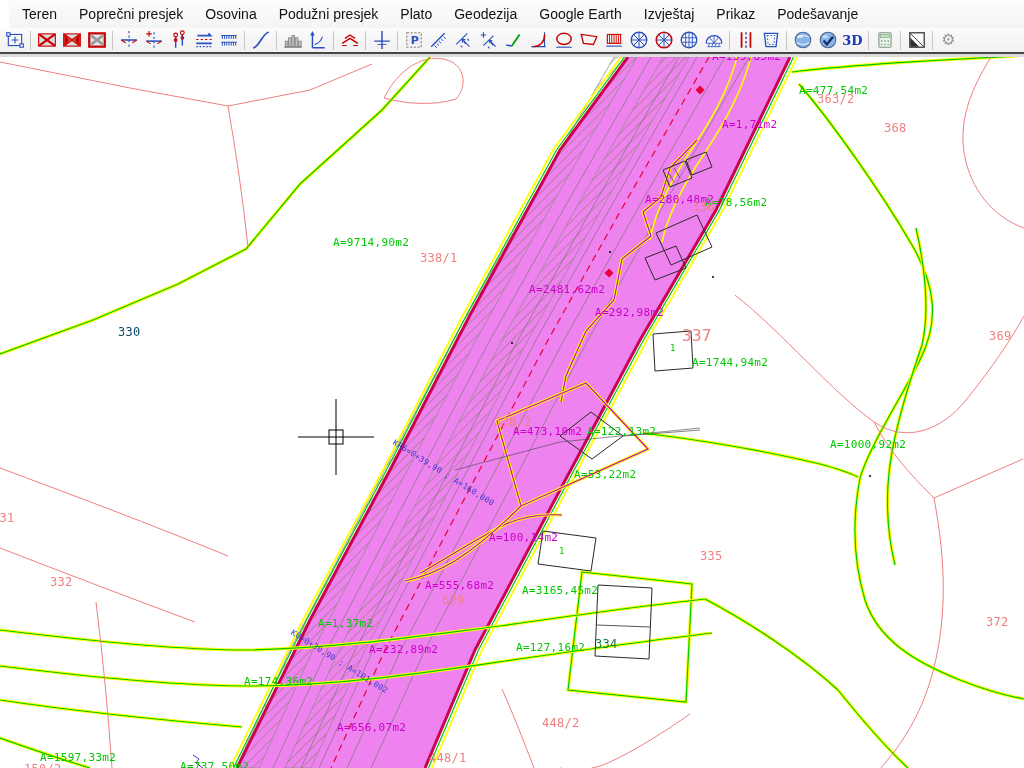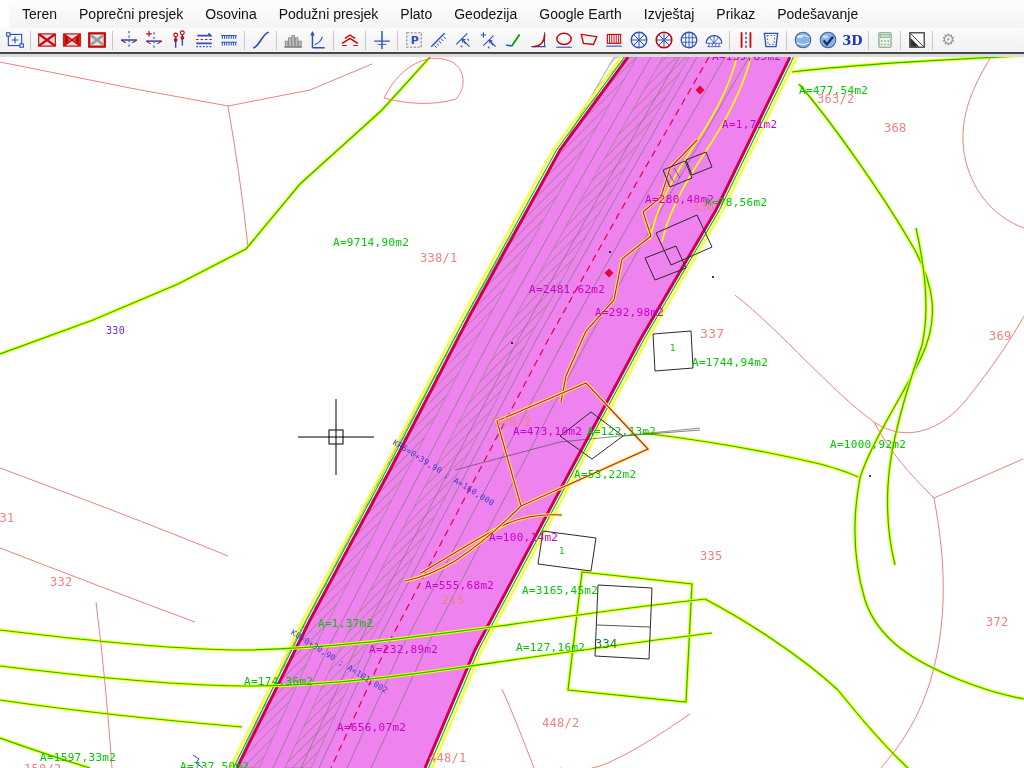--- a/index.html
+++ b/index.html
@@ -442,7 +442,7 @@
           <span class="lbl" style="left: 817px; top: 92px; color: rgb(240, 128, 128); font-size: 12px;">363/2</span>
           <span class="lbl" style="left: 884px; top: 121px; color: rgb(240, 128, 128); font-size: 12px;">368</span>
           <span class="lbl" style="left: 420px; top: 251px; color: rgb(240, 128, 128); font-size: 12px;">338/1</span>
-          <span class="lbl" style="left: 106px; top: 325px; color: #6d28d9; font-size: 10px;">330</span>
+          <span class="lbl" style="left: 118px; top: 325px; color: #0c4a6e; font-size: 12px;">330</span>
           <span class="lbl" style="left: 989px; top: 329px; color: rgb(240, 128, 128); font-size: 12px;">369</span>
           <span class="lbl" style="left: 700px; top: 326px; color: rgb(240, 128, 128); font-size: 13px; text-align: center;">337</span>
           <span class="lbl" style="left: 692px; top: 200px; color: rgb(240, 128, 128); font-size: 12px;">336</span>

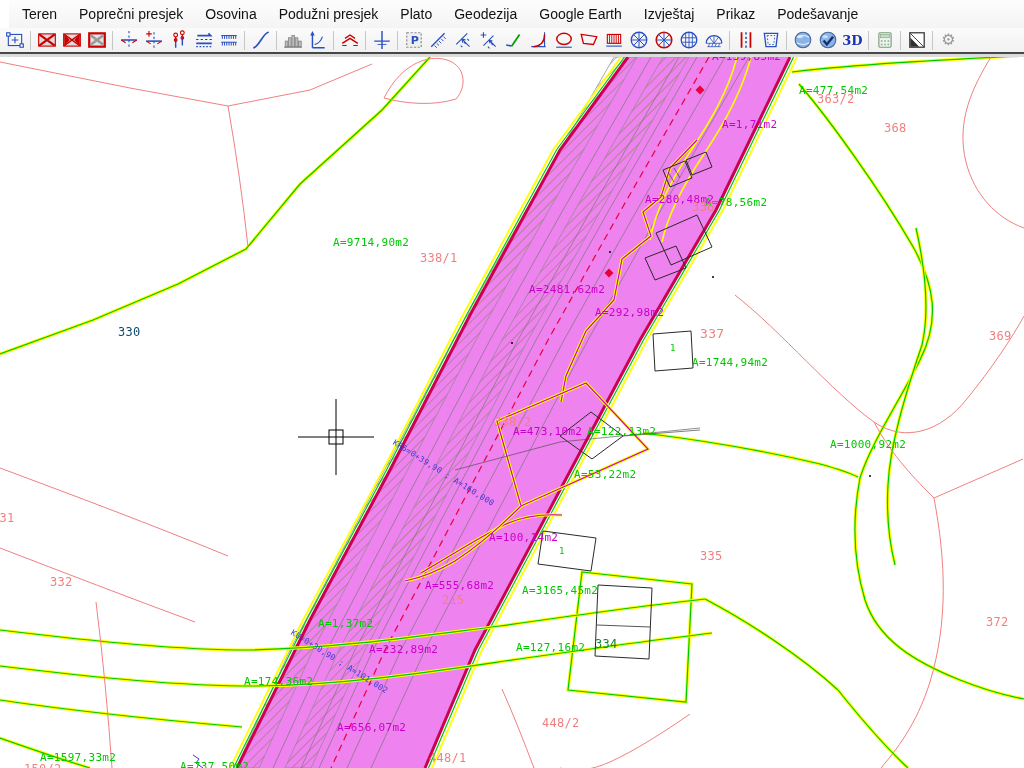--- a/index.html
+++ b/index.html
@@ -444,7 +444,7 @@
           <span class="lbl" style="left: 420px; top: 251px; color: rgb(240, 128, 128); font-size: 12px;">338/1</span>
           <span class="lbl" style="left: 118px; top: 325px; color: #0c4a6e; font-size: 12px;">330</span>
           <span class="lbl" style="left: 989px; top: 329px; color: rgb(240, 128, 128); font-size: 12px;">369</span>
-          <span class="lbl" style="left: 700px; top: 326px; color: rgb(240, 128, 128); font-size: 13px; text-align: center;">337</span>
+          <span class="lbl" style="left: 682px; top: 326px; color: rgb(240, 128, 128); font-size: 16px; text-align: center;">337</span>
           <span class="lbl" style="left: 692px; top: 200px; color: rgb(240, 128, 128); font-size: 12px;">336</span>
           <span class="lbl" style="left: 494px; top: 415px; color: rgb(240, 128, 128); font-size: 12px;">338/2</span>
           <span class="lbl" style="left: 442px; top: 593px; color: rgb(240, 128, 128); font-size: 12px;">215</span>

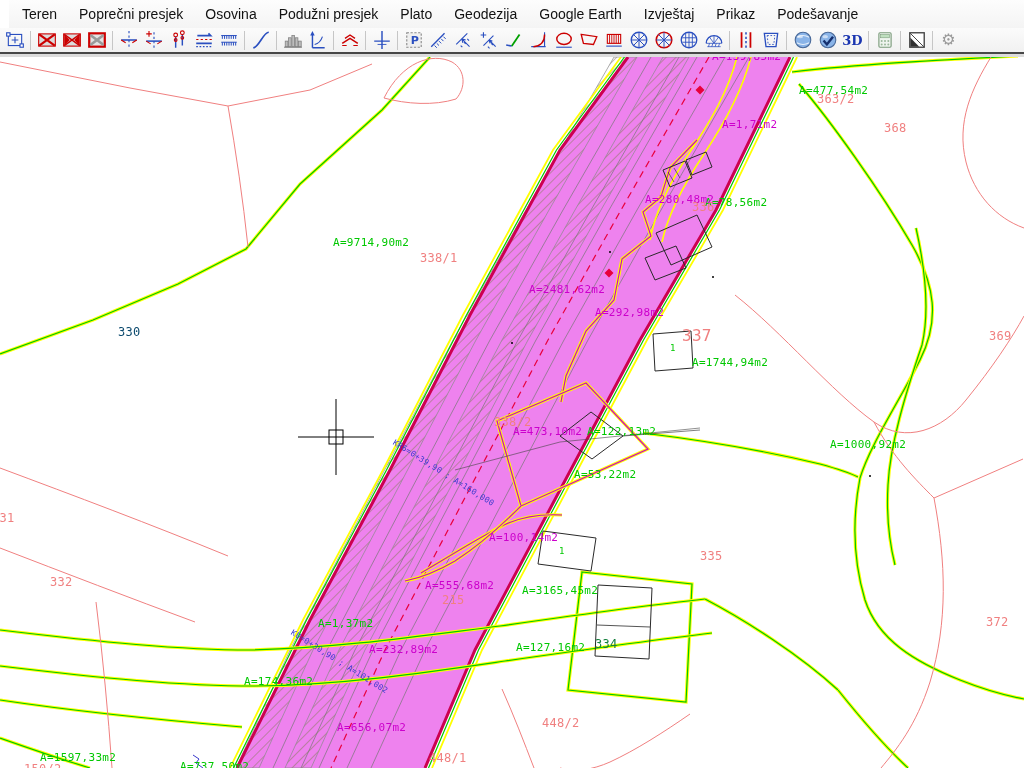--- a/index.html
+++ b/index.html
@@ -447,7 +447,7 @@
           <span class="lbl" style="left: 682px; top: 326px; color: rgb(240, 128, 128); font-size: 16px; text-align: center;">337</span>
           <span class="lbl" style="left: 692px; top: 200px; color: rgb(240, 128, 128); font-size: 12px;">336</span>
           <span class="lbl" style="left: 494px; top: 415px; color: rgb(240, 128, 128); font-size: 12px;">338/2</span>
-          <span class="lbl" style="left: 442px; top: 593px; color: rgb(240, 128, 128); font-size: 12px;">215</span>
+          <span class="lbl" style="left: 442px; top: 593px; color: rgb(240, 128, 128); font-size: 12px;">629</span>
           <span class="lbl" style="left: 700px; top: 549px; color: rgb(240, 128, 128); font-size: 12px;">335</span>
           <span class="lbl" style="left: 595px; top: 637px; color: #15803d; font-size: 12px;">334</span>
           <span class="lbl" style="left: -8px; top: 511px; color: rgb(240, 128, 128); font-size: 12px;">331</span>

